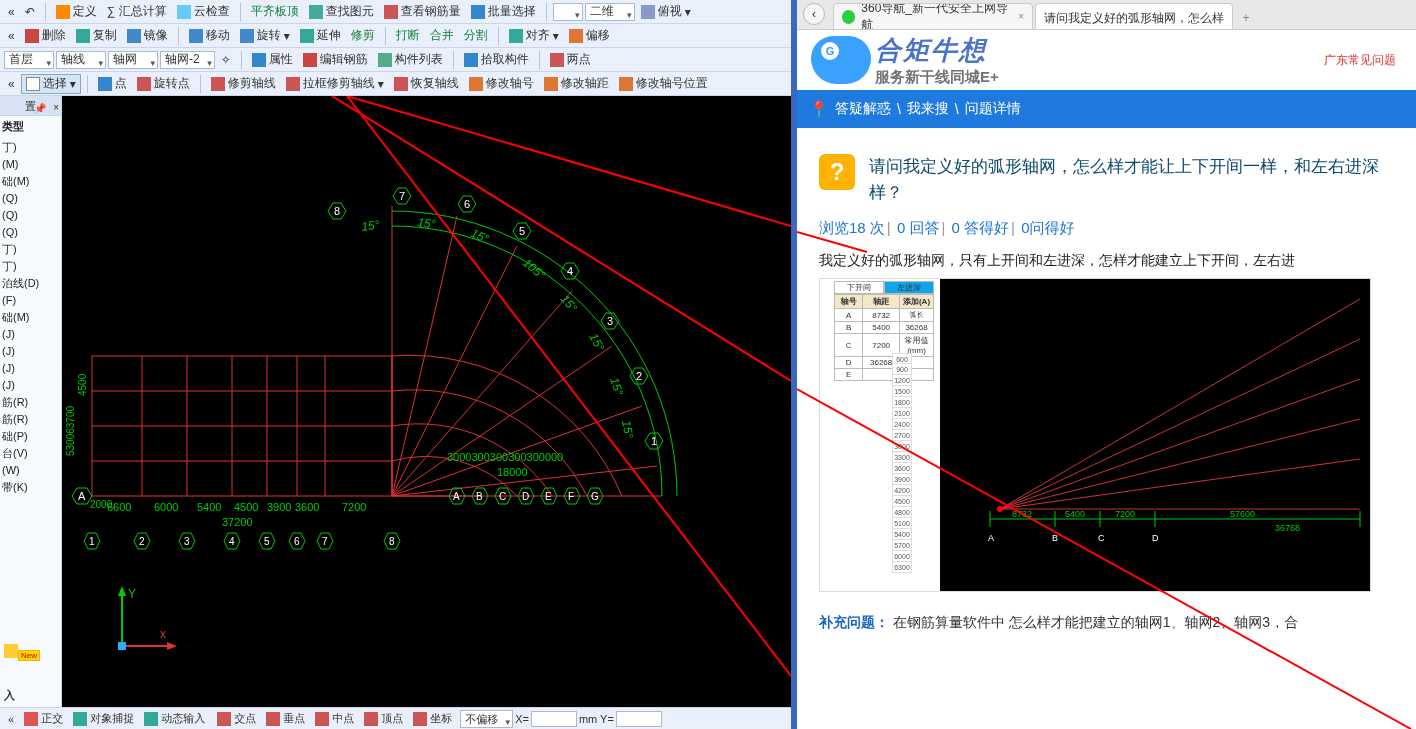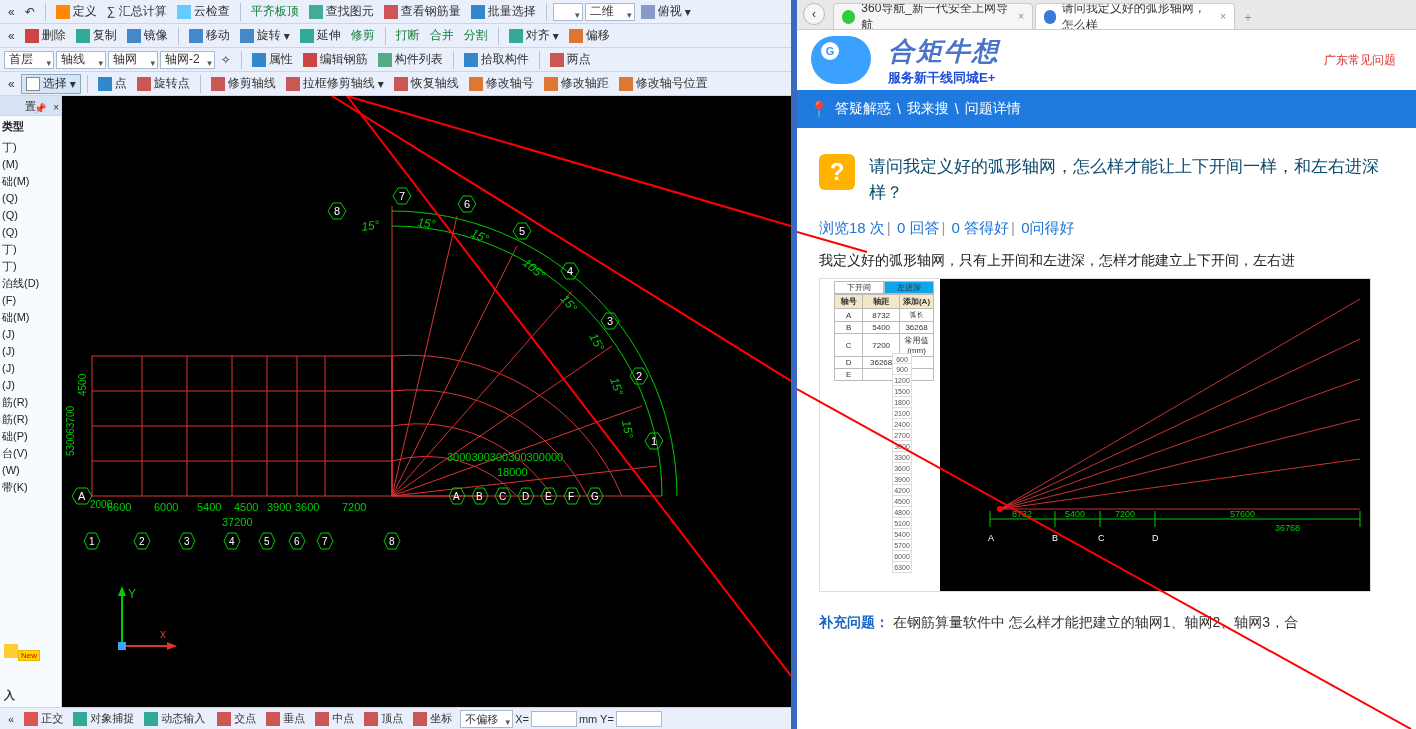--- a/index.html
+++ b/index.html
@@ -40,7 +40,7 @@
 .tabstrip { height:30px; background:#e8e8e8; display:flex; align-items:flex-end; padding:0 6px; gap:2px; border-bottom:1px solid #ccc; }
 .tabstrip .navarrow { width:22px; height:22px; border-radius:11px; border:1px solid #bbb; background:#f6f6f6; display:flex; align-items:center; justify-content:center; margin-bottom:4px; margin-right:6px; }
 .btab { height:26px; background:#f6f6f6; border:1px solid #ccc; border-bottom:none; border-radius:4px 4px 0 0; display:flex; align-items:center; gap:6px; padding:0 8px; max-width:200px; overflow:hidden; }
-.btab.active { background:#fff; }
+.btab.active { background:#fff;flex-direction:column; }
 .btab .favi { width:14px; height:14px; border-radius:7px; }
 .btab .tclose { font-size:10px; color:#888; }
 .addtab { width:22px; height:22px; display:flex; align-items:center; justify-content:center; color:#888; }

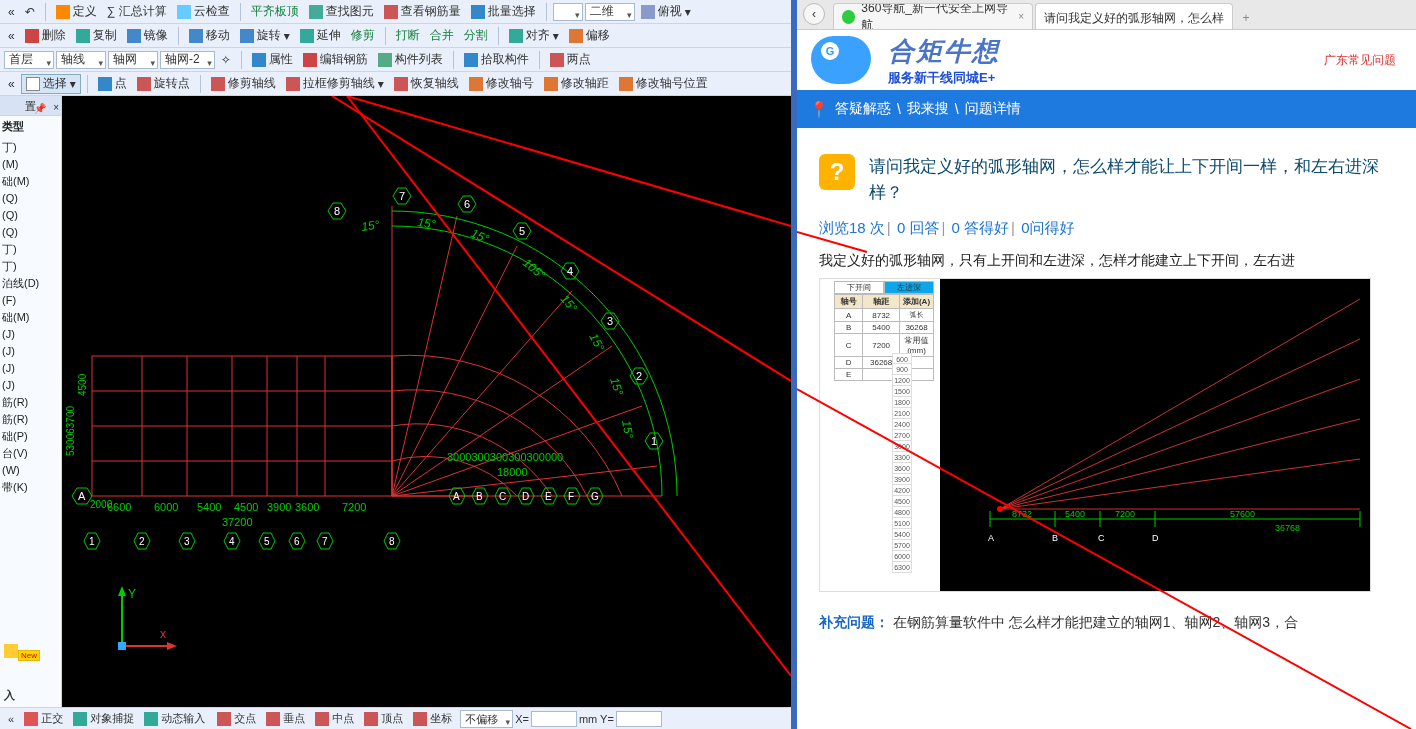--- a/index.html
+++ b/index.html
@@ -46,7 +46,7 @@
 .addtab { width:22px; height:22px; display:flex; align-items:center; justify-content:center; color:#888; }
 
 .brand { height:60px; display:flex; align-items:center; justify-content:space-between; padding:6px 14px; }
-.brand-left { display:flex; align-items:center; gap:17px; }
+.brand-left { display:flex; align-items:center; gap:4px; }
 .logo-blob { width:60px; height:48px; background:#3aa1ff; border-radius:28px 28px 32px 32px; position:relative; }
 .logo-blob::before { content:"G"; position:absolute; left:10px; top:6px; width:18px; height:18px; background:#fff; border-radius:9px; text-align:center; line-height:18px; font-size:11px; color:#39f; font-weight:bold; }
 .brand-text .zh { font-size:26px; color:#4a74c9; font-weight:bold; letter-spacing:2px; font-style:italic; }

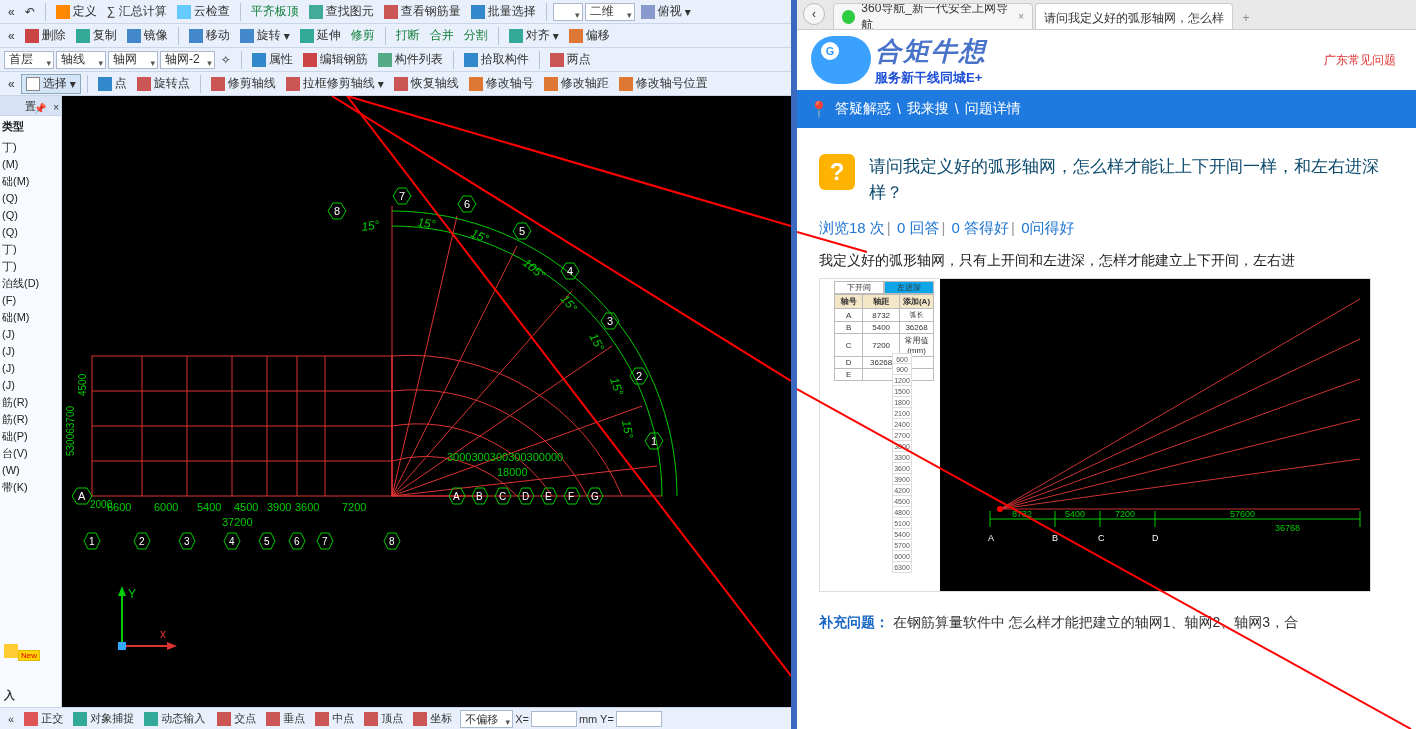--- a/index.html
+++ b/index.html
@@ -50,7 +50,7 @@
 .logo-blob { width:60px; height:48px; background:#3aa1ff; border-radius:28px 28px 32px 32px; position:relative; }
 .logo-blob::before { content:"G"; position:absolute; left:10px; top:6px; width:18px; height:18px; background:#fff; border-radius:9px; text-align:center; line-height:18px; font-size:11px; color:#39f; font-weight:bold; }
 .brand-text .zh { font-size:26px; color:#4a74c9; font-weight:bold; letter-spacing:2px; font-style:italic; }
-.brand-text .sub { font-size:13px; color:#1d4ed8; font-weight:bold; }
+.brand-text .sub { font-size:15px; color:#737373; font-weight:bold; }
 .region-link { color:#d33; margin-right:6px; }
 
 .blue-nav { height:38px; background:#1f7adf; color:#fff; display:flex; align-items:center; gap:6px; padding:0 12px; font-size:14px; }

